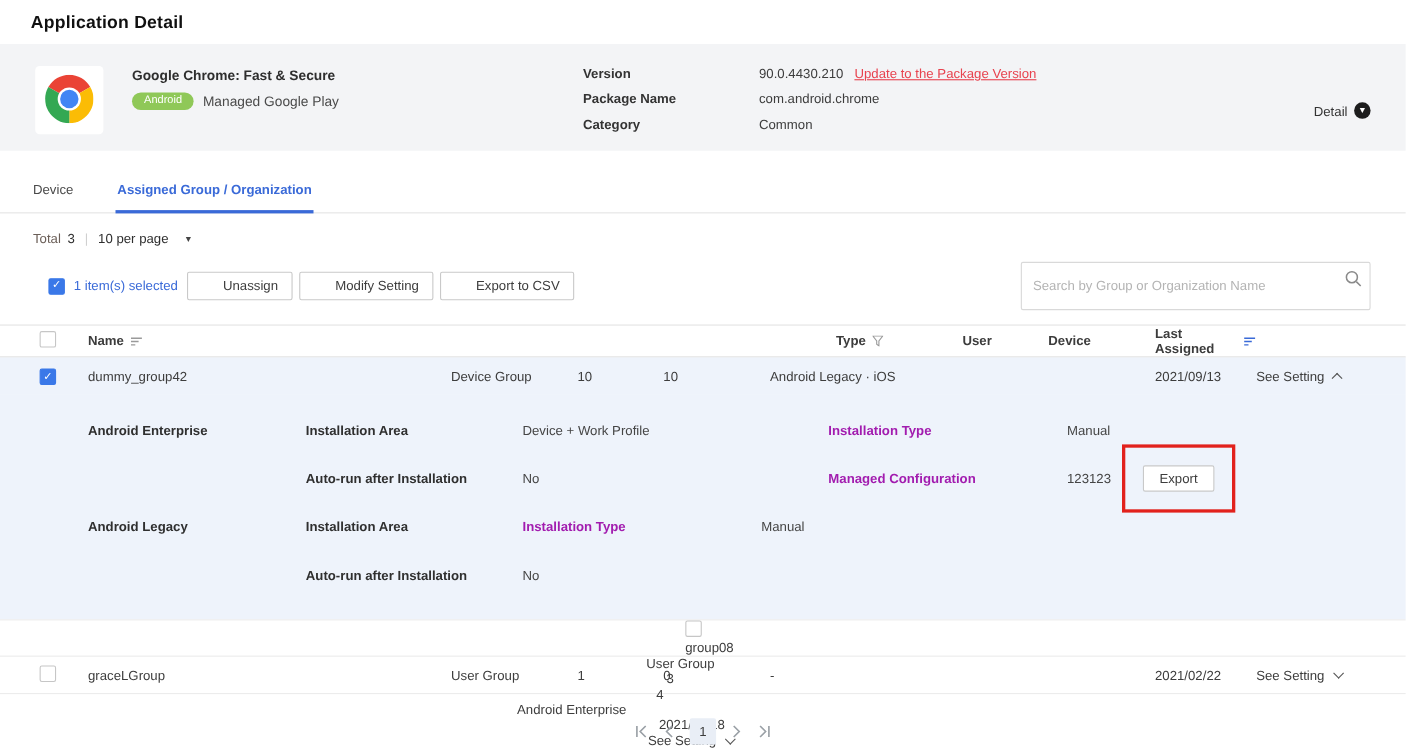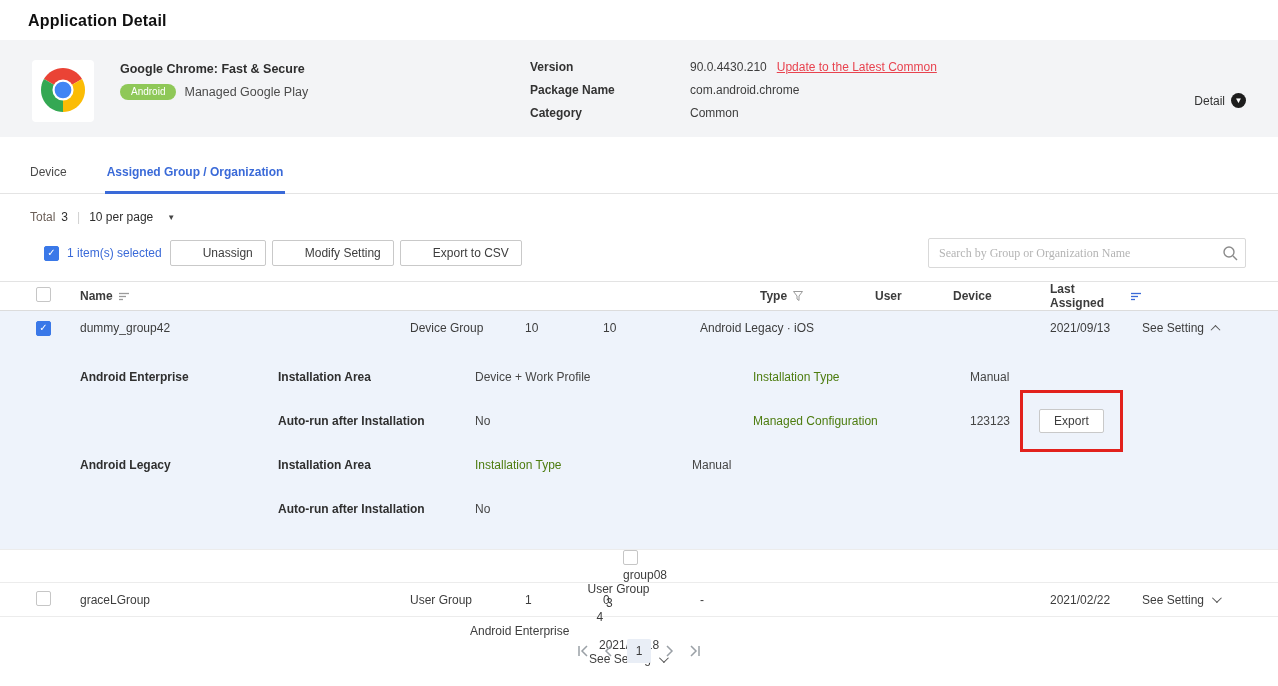--- a/index.html
+++ b/index.html
@@ -117,7 +117,7 @@
   <div class="app-fields">
     <div class="field-label">Version</div>
     <div class="field-value">
-      <span>90.0.4430.210</span><span class="update-link">Update to the Latest Common</span>
+      <span>90.0.4430.210</span><span class="update-link">Update to the Package Version</span>
     </div>
     <div class="field-label">Package Name</div>
     <div class="field-value">com.android.chrome</div>

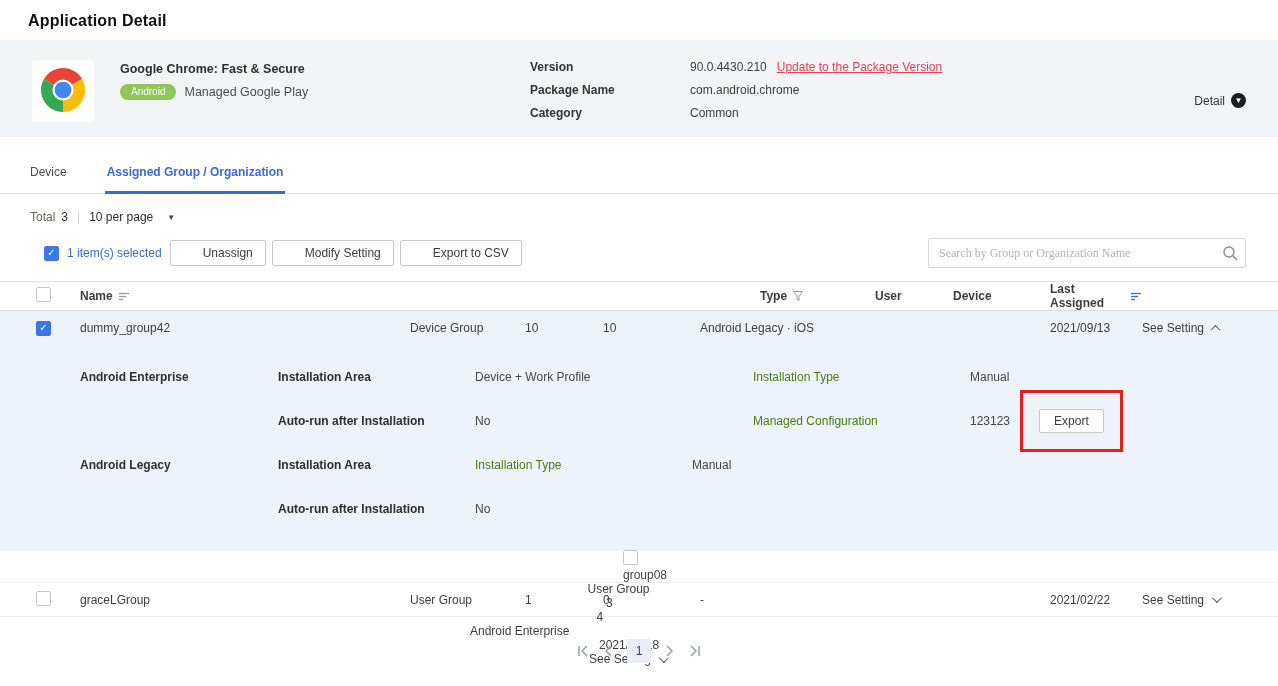--- a/index.html
+++ b/index.html
@@ -43,7 +43,7 @@
   .btn { background:#fff; border:1px solid #c9c9c9; border-radius:2px; color:#3d3d3d; font-size:12px; font-family:"Liberation Sans",sans-serif; padding:5px 12px; cursor:pointer; }
   .select-row .btn { margin-right:6px;padding-left:32px; }
   .search-wrap { margin-left:auto; position:relative; width:318px; }
-  .search-input { width:100%; height:30px; border:1px solid #d9d9d9; border-radius:2px; padding:0 32px 0 10px; font-size:12px; color:#333; font-family:Liberation Serif, serif; background:#fff; }
+  .search-input { width:100%; height:44px; border:1px solid #d9d9d9; border-radius:2px; padding:0 32px 0 10px; font-size:12px; color:#333; font-family:Liberation Sans, sans-serif; background:#fff; }
   .search-input::placeholder { color:#b4b4b4; }
   .search-icon { position:absolute; right:8px; top:7px; }
 

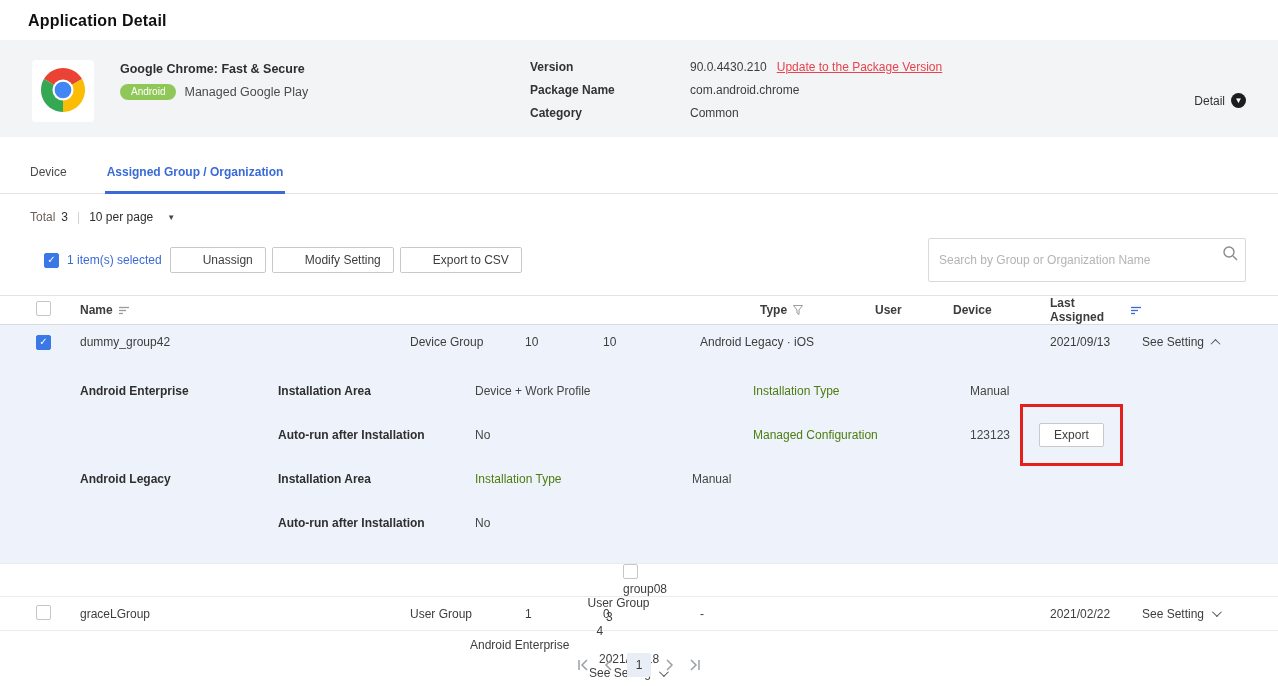--- a/index.html
+++ b/index.html
@@ -72,7 +72,7 @@
   .exp-title { width:198px; font-weight:bold; color:#2f2f2f; }
   .exp-label1 { width:197px; font-weight:bold; color:#2f2f2f; }
   .exp-value1 { width:278px; color:#454545; }
-  .exp-label2 { width:217px; font-weight:normal; color:#4d7c0f; }
+  .exp-label2 { width:217px; font-weight:bold; color:#a21caf; }
   .exp-value2 { display:flex; align-items:center; gap:10px; color:#454545; }
   .annotated { border:3px solid #e2211c; padding:16px; display:inline-flex; }
   .export-btn { padding:4px 14px; }

